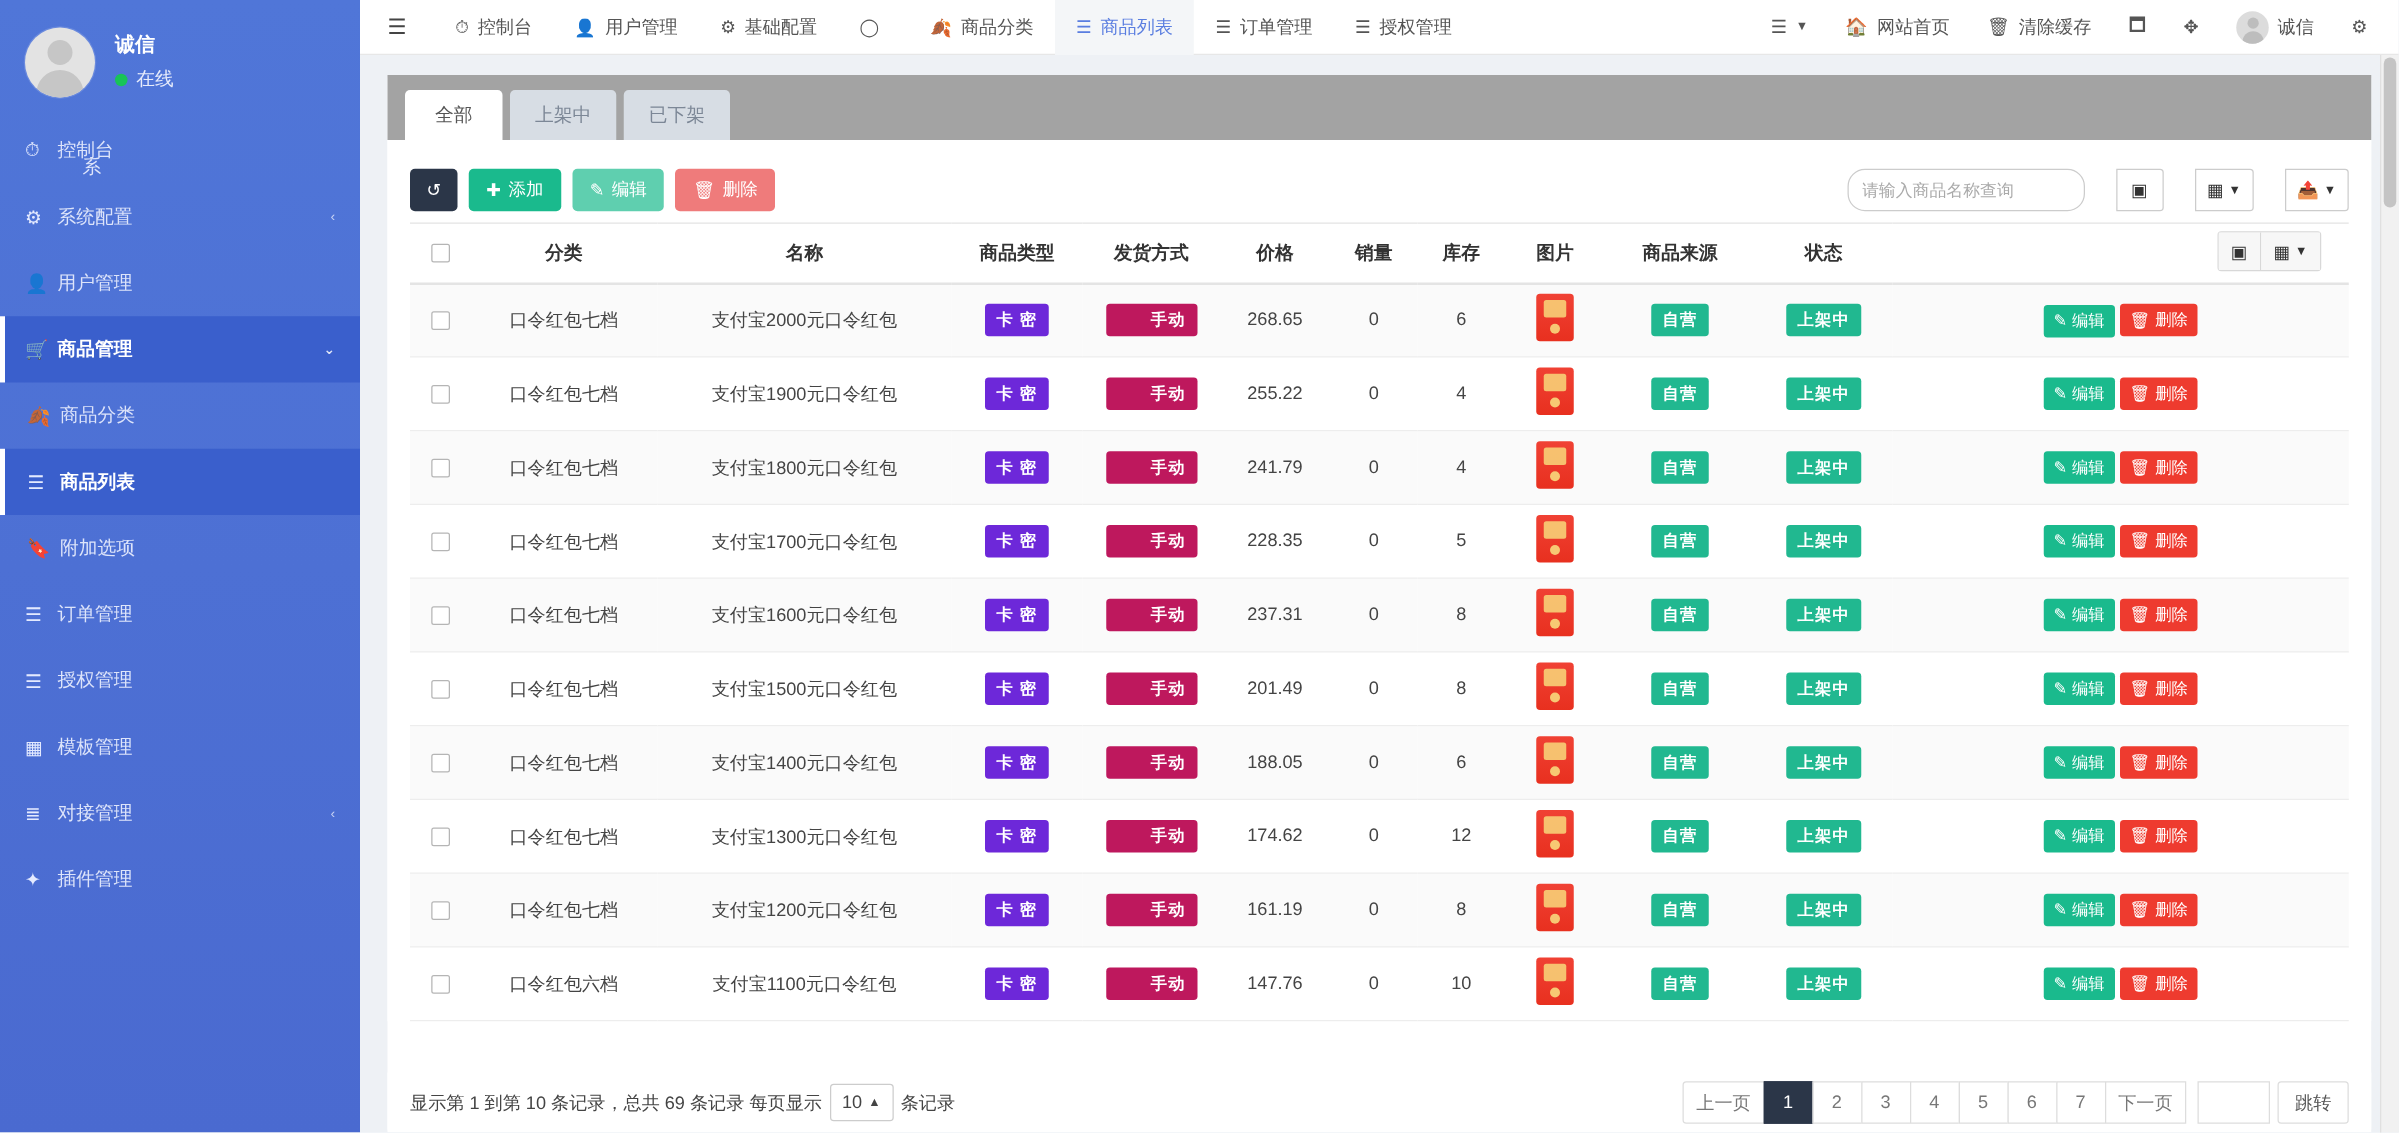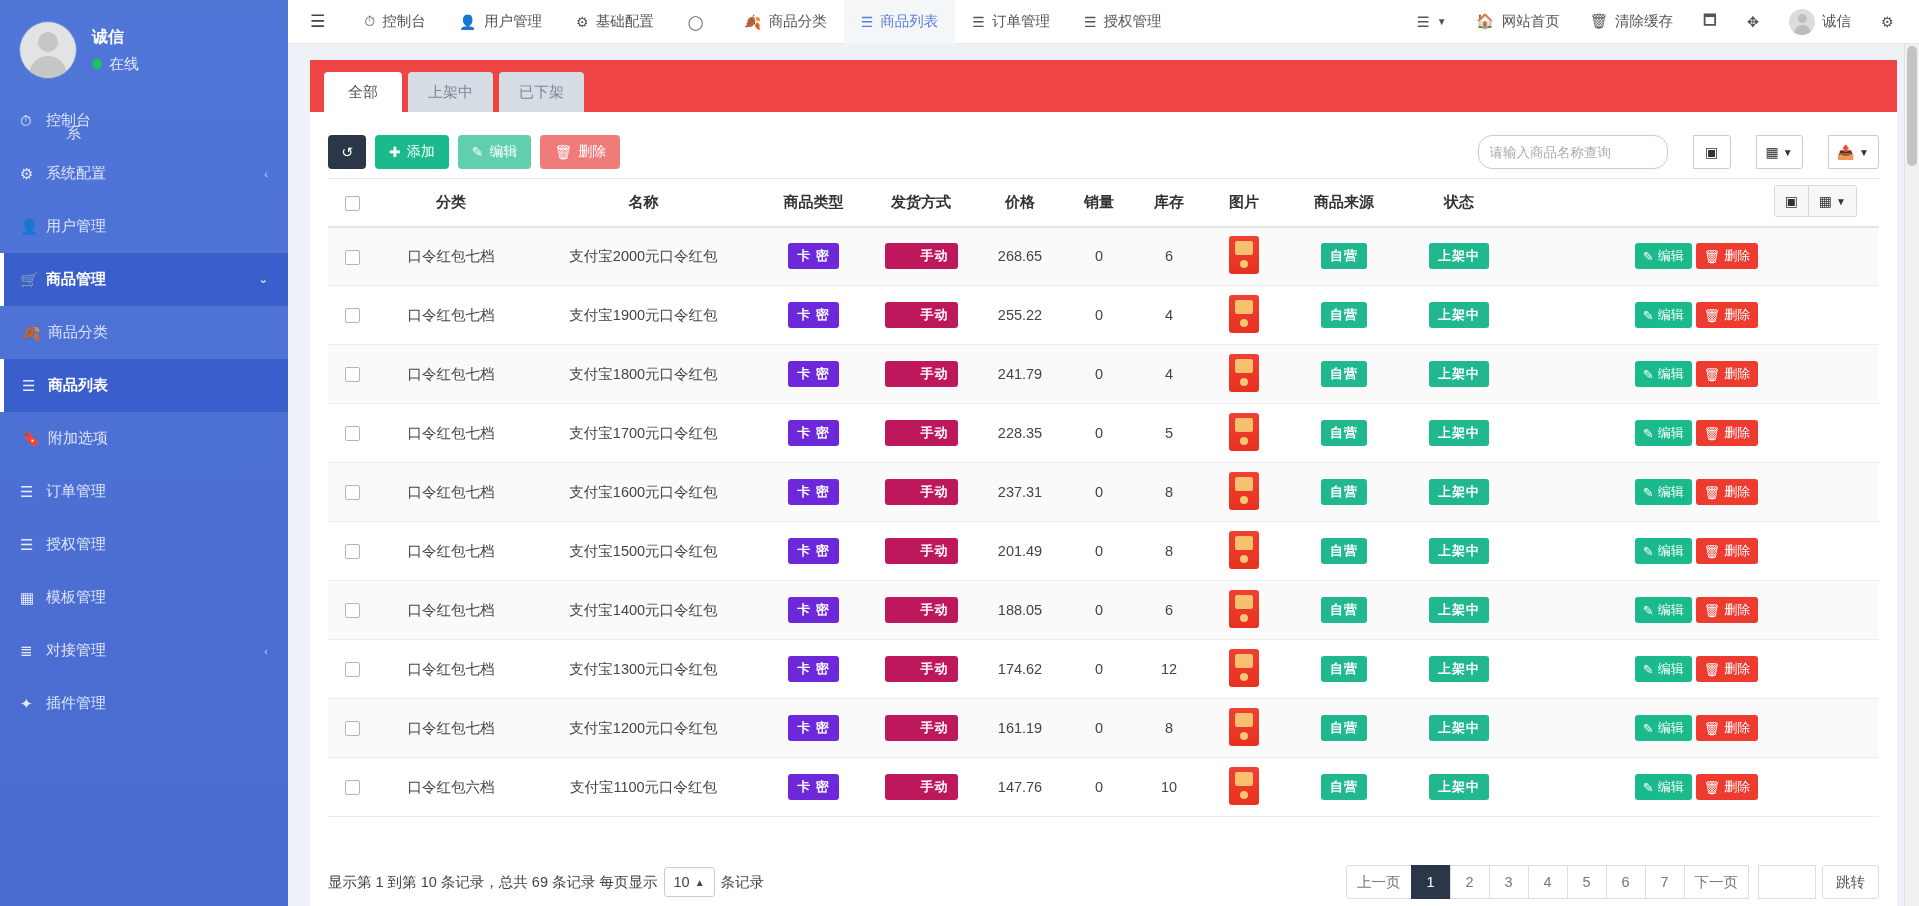--- a/index.html
+++ b/index.html
@@ -121,7 +121,7 @@
   .tabs {
     display: flex; align-items: flex-end;
     height: 52px; padding: 0 14px;
-    background: #ef4444;
+    background: #a3a3a3;
     border-bottom: 0;
   }
   .tab {

